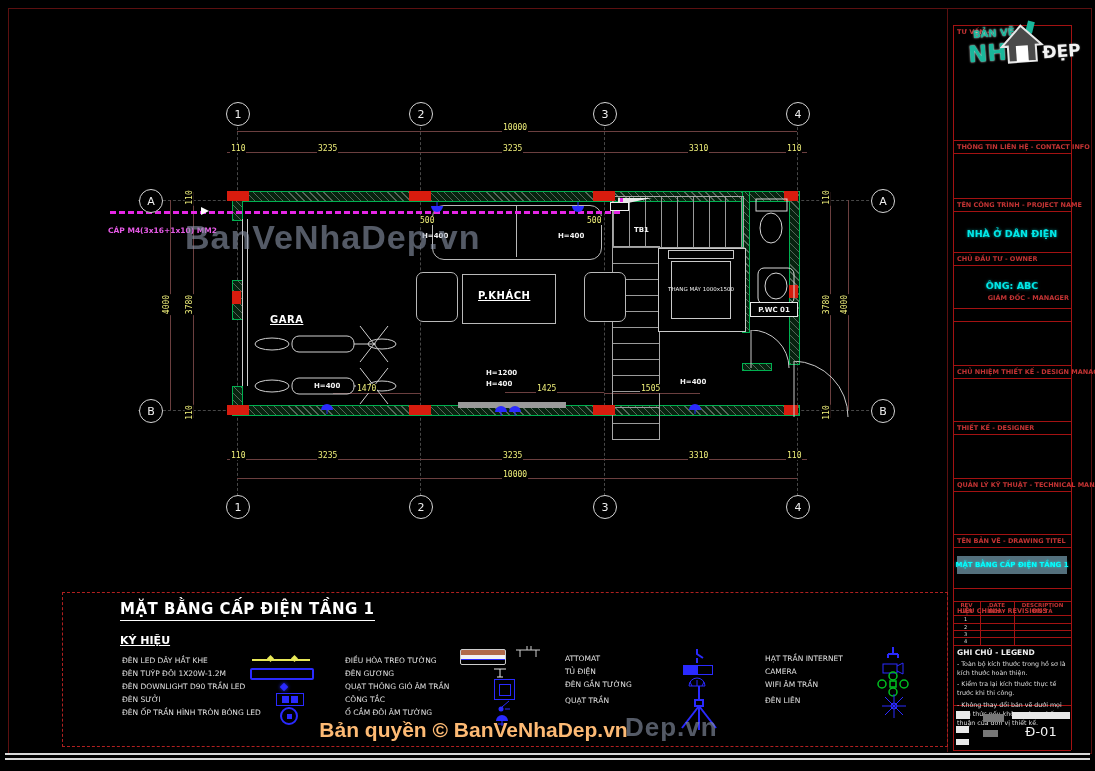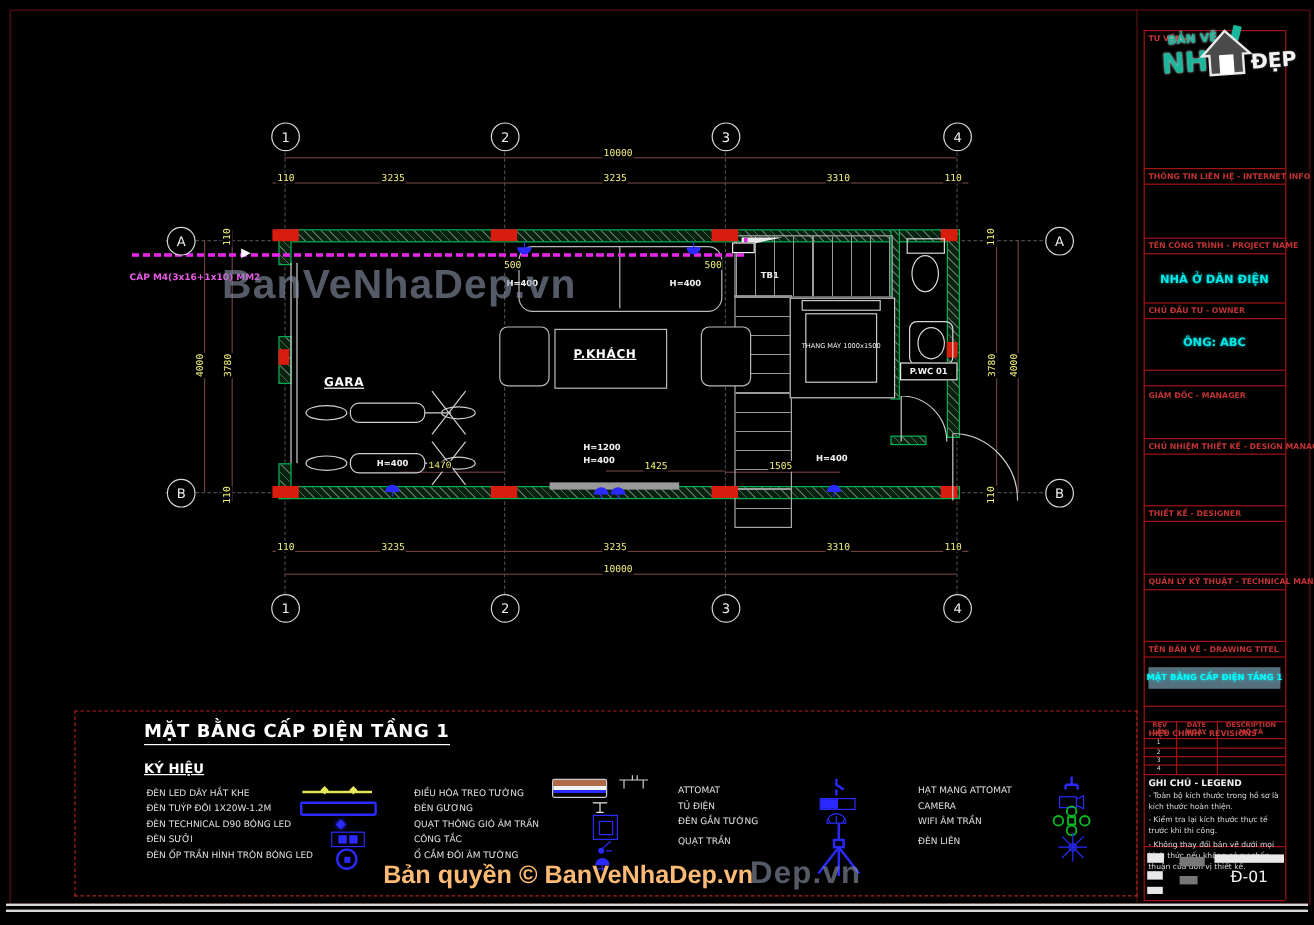--- a/index.html
+++ b/index.html
@@ -391,7 +391,7 @@
 
     <div class="sb-line" style="top:25px;"></div>
     <div class="sb-line" style="top:140px;"></div>
-    <div class="sb-h" style="top:143px;">THÔNG TIN LIÊN HỆ - INTERNET INFO</div>
+    <div class="sb-h" style="top:143px;">THÔNG TIN LIÊN HỆ - CONTACT INFO</div>
     <div class="sb-line" style="top:153px;"></div>
 
     <div class="sb-line" style="top:198px;"></div>

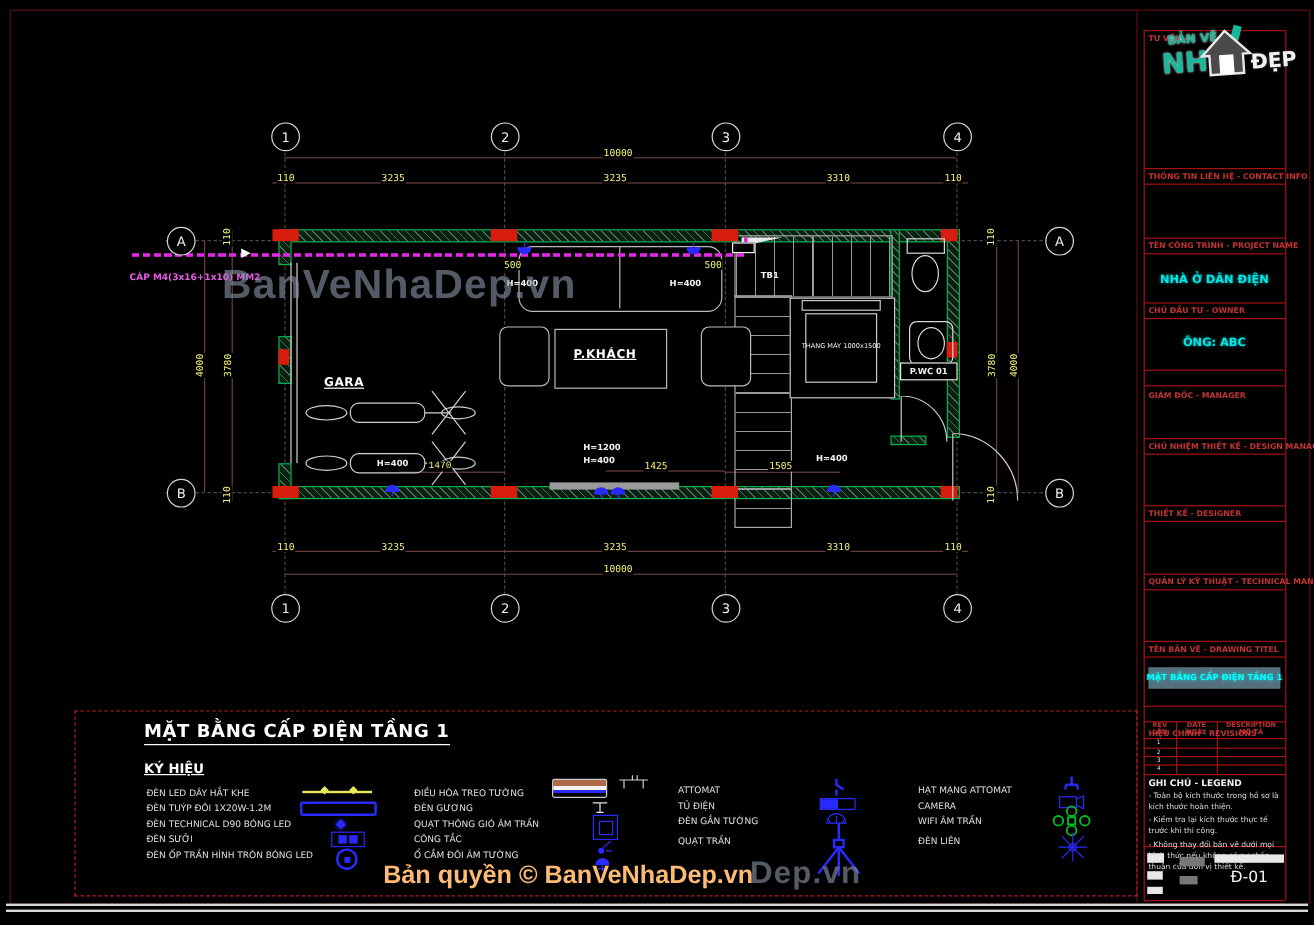--- a/index.html
+++ b/index.html
@@ -405,7 +405,7 @@
     <div class="sb-val" style="top:280px;">ÔNG: ABC</div>
 
     <div class="sb-line" style="top:308px;"></div>
-    <div class="sb-h" style="top:326px;">GIÁM ĐỐC - MANAGER</div>
+    <div class="sb-h" style="top:294px;text-align:right;">GIÁM ĐỐC - MANAGER</div>
     <div class="sb-line" style="top:321px;"></div>
 
     <div class="sb-line" style="top:365px;"></div>

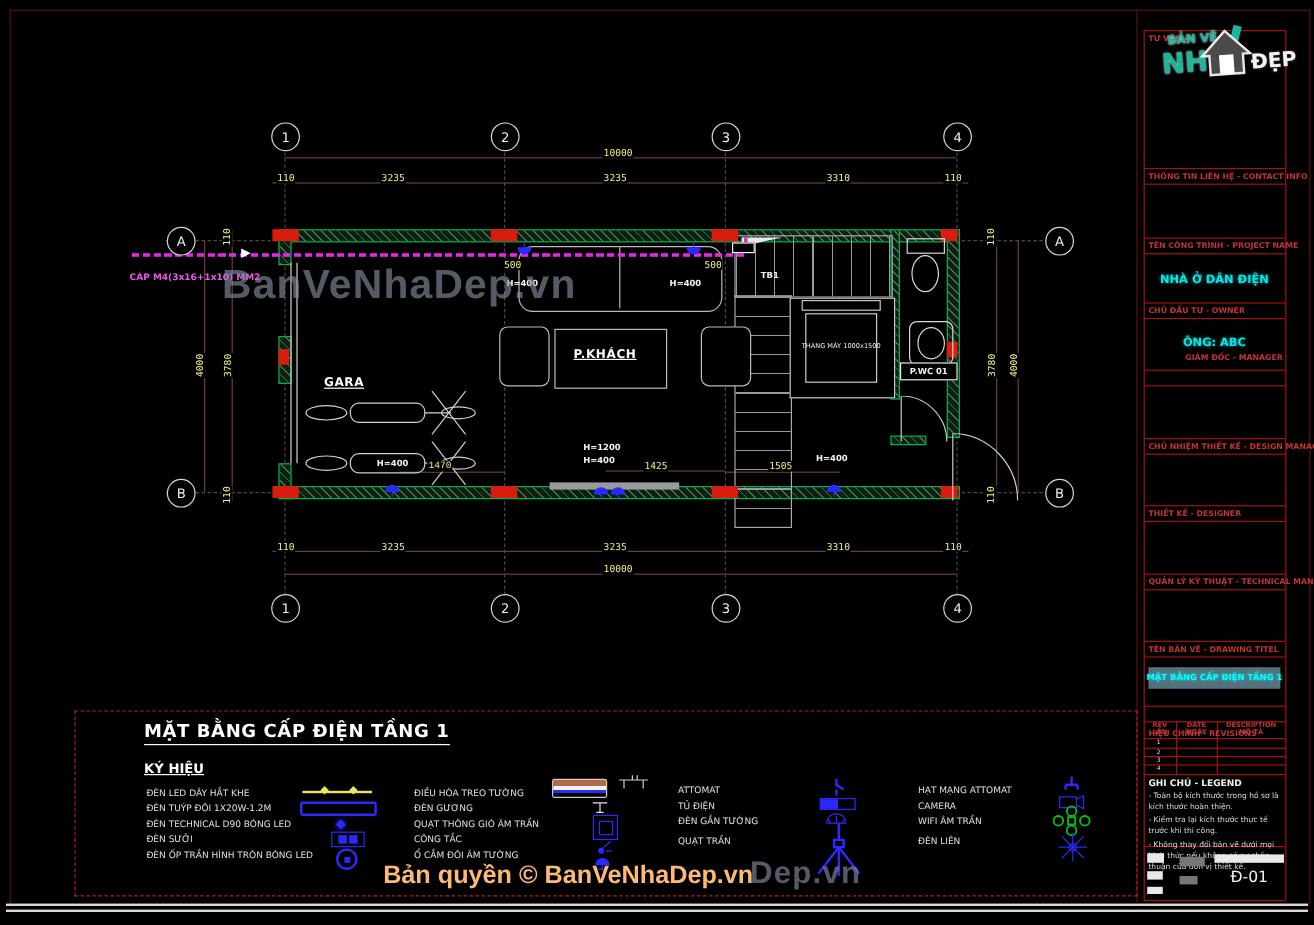--- a/index.html
+++ b/index.html
@@ -257,7 +257,7 @@
     <div class="ann" style="left:486px;top:380px;">H=400</div>
     <div class="ann" style="left:680px;top:378px;">H=400</div>
     <div class="dimline" style="left:333px;top:393px;width:88px;height:1px;"></div>
-    <div class="dim" style="left:356px;top:384px;font-family:Liberation Mono, monospace;">1470</div>
+    <div class="dim" style="left:356px;top:384px;">1470</div>
     <div class="dimline" style="left:505px;top:392px;width:99px;height:1px;"></div>
     <div class="dim" style="left:536px;top:384px;">1425</div>
     <div class="dimline" style="left:604px;top:393px;width:96px;height:1px;"></div>

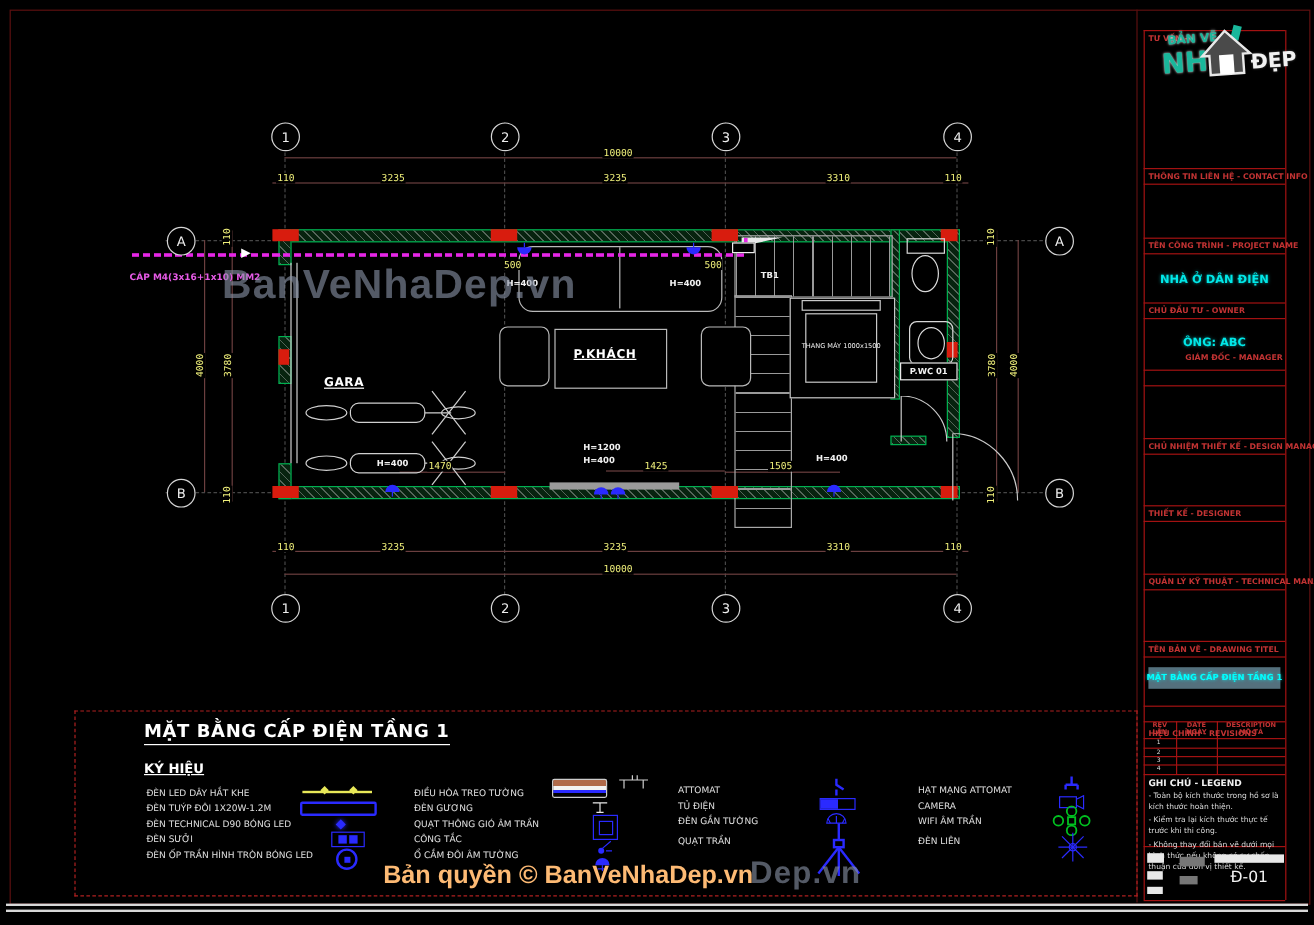--- a/index.html
+++ b/index.html
@@ -339,7 +339,7 @@
       </g>
     </svg>
 
-  <div class="lg-item" style="left:765px;top:654px;">HẠT MẠNG ATTOMAT</div>
+  <div class="lg-item" style="left:765px;top:654px;">HẠT TRẦN INTERNET</div>
   <div class="lg-item" style="left:765px;top:667px;">CAMERA</div>
   <div class="lg-item" style="left:765px;top:680px;">WIFI ÂM TRẦN</div>
   <div class="lg-item" style="left:765px;top:696px;">ĐÈN LIÊN</div>

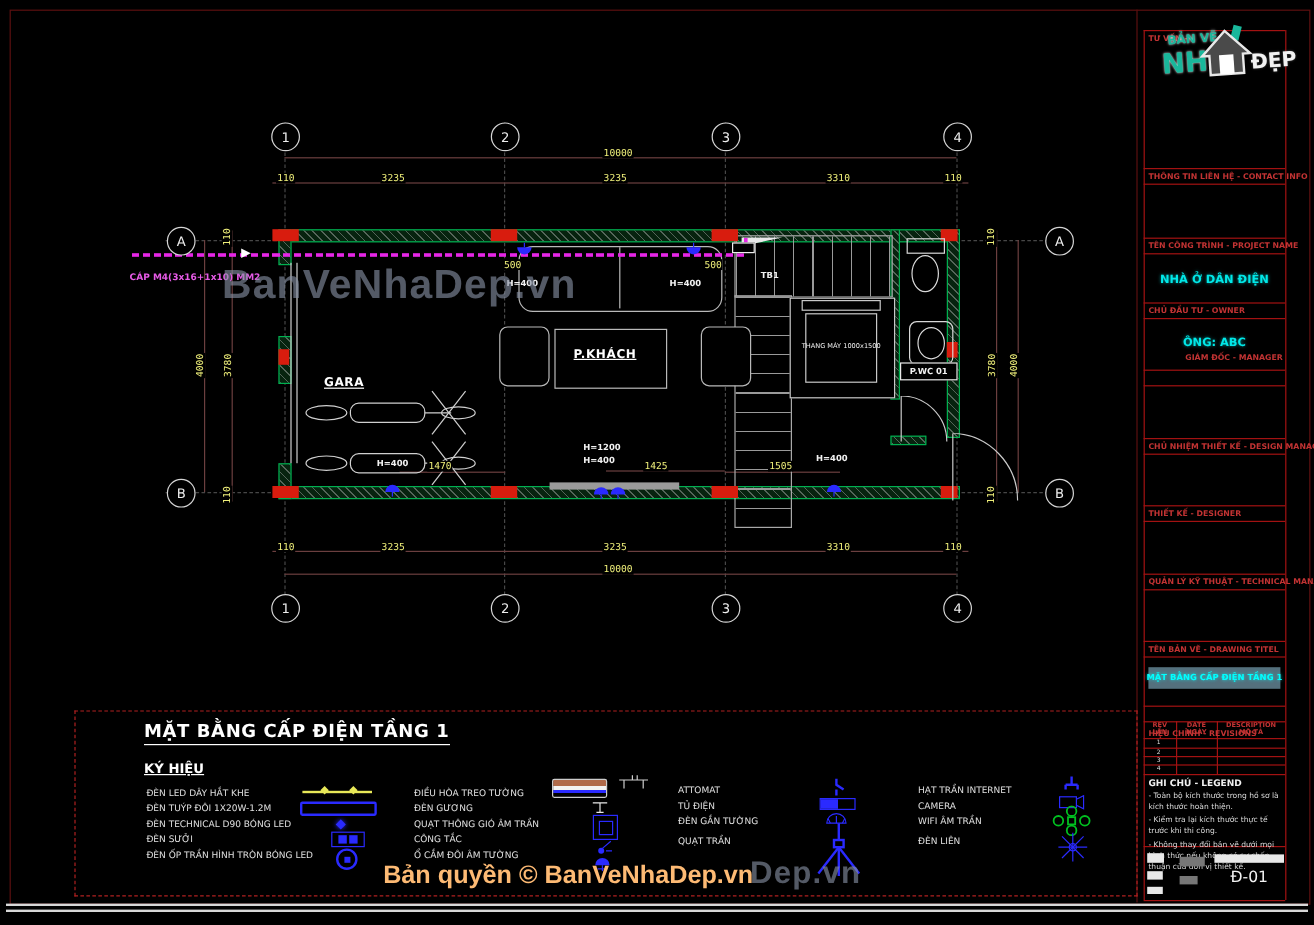--- a/index.html
+++ b/index.html
@@ -273,7 +273,7 @@
 
   <div class="lg-item" style="left:122px;top:656px;">ĐÈN LED DÂY HẮT KHE</div>
   <div class="lg-item" style="left:122px;top:669px;">ĐÈN TUÝP ĐÔI 1X20W-1.2M</div>
-  <div class="lg-item" style="left:122px;top:682px;">ĐÈN TECHNICAL D90 BÓNG LED</div>
+  <div class="lg-item" style="left:122px;top:682px;">ĐÈN DOWNLIGHT D90 TRẦN LED</div>
   <div class="lg-item" style="left:122px;top:695px;">ĐÈN SƯỞI</div>
   <div class="lg-item" style="left:122px;top:708px;">ĐÈN ỐP TRẦN HÌNH TRÒN BÓNG LED</div>
 

